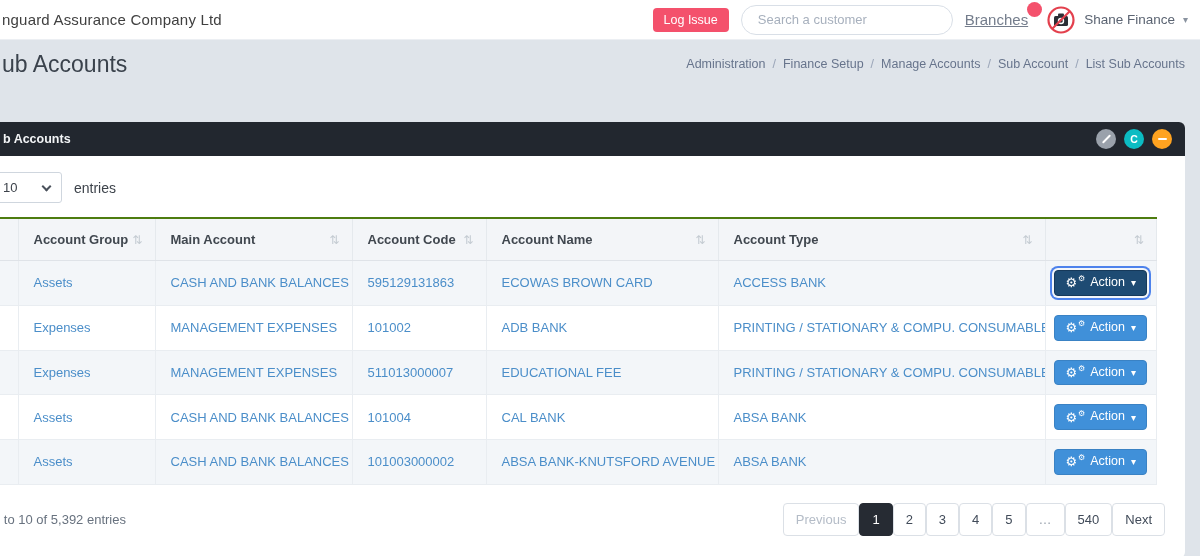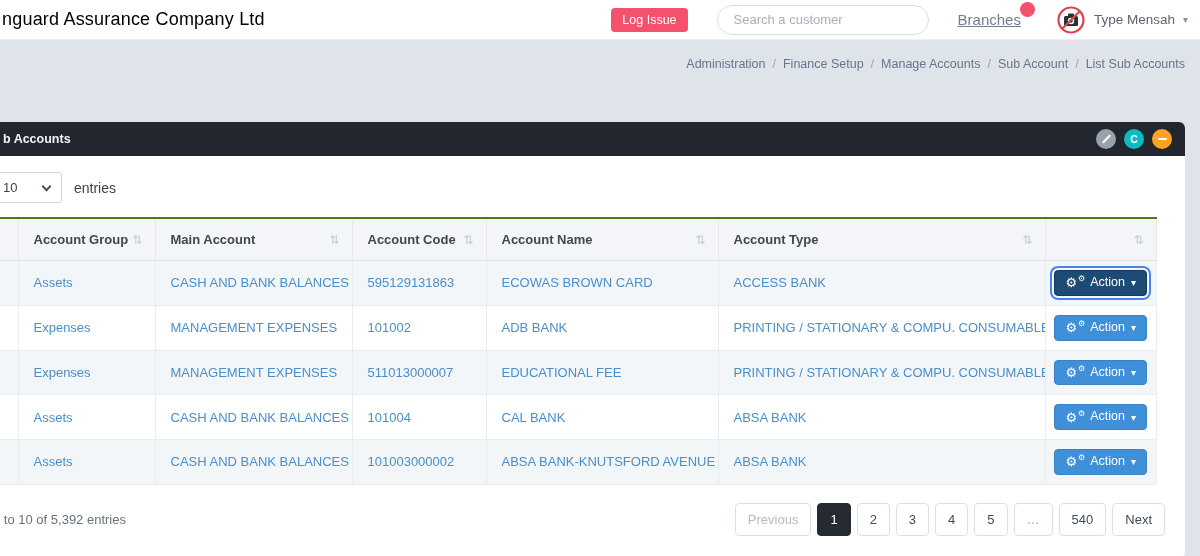--- a/index.html
+++ b/index.html
@@ -9,7 +9,7 @@
   
   .navbar { height:40px; background:#fff; display:flex; align-items:center;
             padding:0 12px 0 2px; border-bottom:1px solid #eceff3; position:relative; }
-  .company { font-size:18px; color:#000000; letter-spacing:.2px; white-space:nowrap; }
+  .company { font-size:15px; color:#404040; letter-spacing:.2px; white-space:nowrap; }
   .nav-right { margin-left:auto; display:flex; align-items:center; gap:29px; }
   .btn-logissue { background:#f4516c; color:#fff; border:none; font-size:12.5px;
                   padding:5px 11px; border-radius:4px; cursor:pointer; font-family:inherit; }

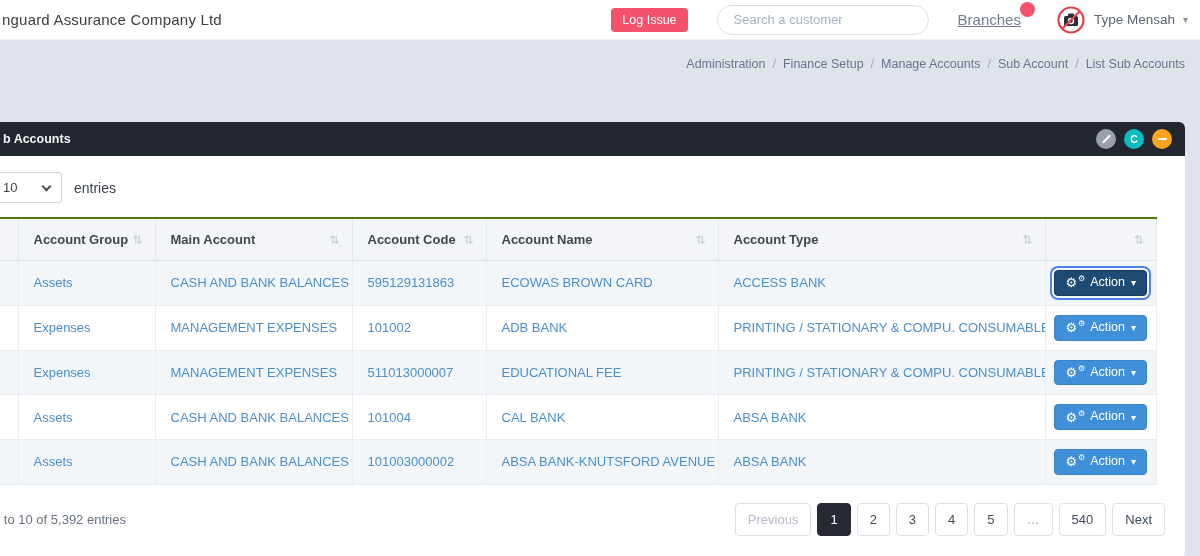--- a/index.html
+++ b/index.html
@@ -10,7 +10,7 @@
   .navbar { height:40px; background:#fff; display:flex; align-items:center;
             padding:0 12px 0 2px; border-bottom:1px solid #eceff3; position:relative; }
   .company { font-size:15px; color:#404040; letter-spacing:.2px; white-space:nowrap; }
-  .nav-right { margin-left:auto; display:flex; align-items:center; gap:29px; }
+  .nav-right { margin-left:auto; display:flex; align-items:center; gap:12px; }
   .btn-logissue { background:#f4516c; color:#fff; border:none; font-size:12.5px;
                   padding:5px 11px; border-radius:4px; cursor:pointer; font-family:inherit; }
   .cust-search { width:212px; height:30px; border:1px solid #d9dfe7; border-radius:16px;

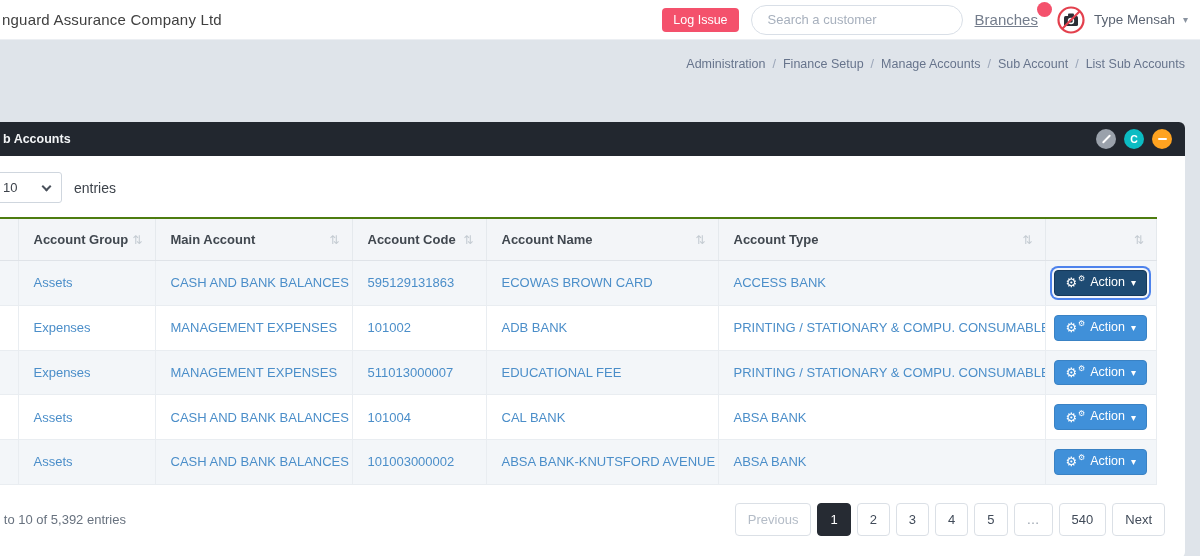--- a/index.html
+++ b/index.html
@@ -124,7 +124,7 @@
         <circle cx="15" cy="15" r="12.5" fill="none" stroke="#e3404d" stroke-width="2.2"></circle>
         <line x1="6" y1="24" x2="24" y2="6" stroke="#e3404d" stroke-width="2.2"></line>
       </svg>
-      <span class="user-name">Type Mensah</span>
+      <span class="user-name">Shane Finance</span>
       <span class="caret">▾</span>
     </div>
   </div>

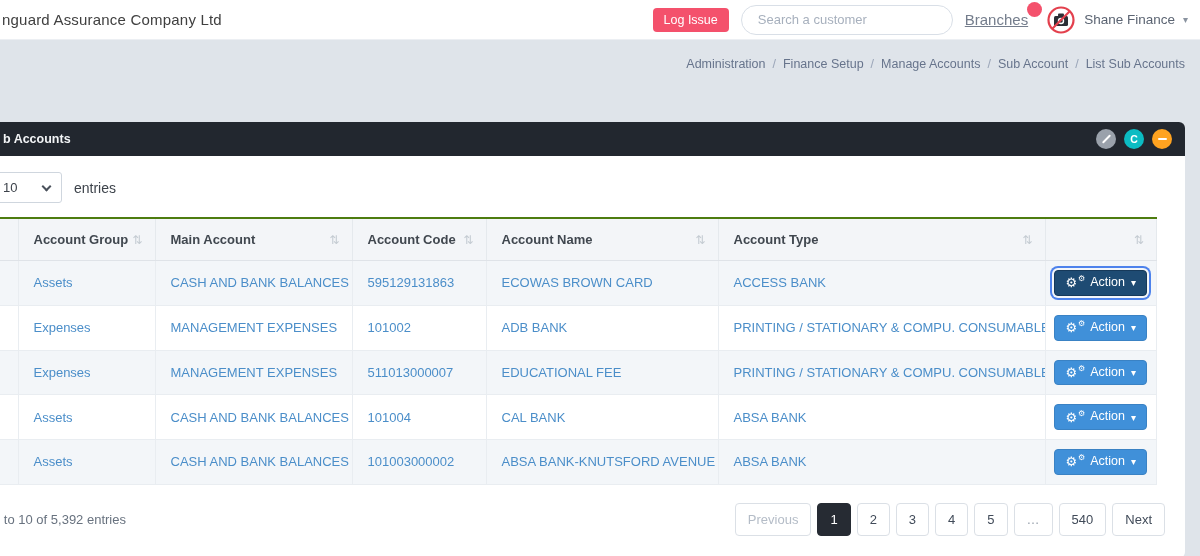--- a/index.html
+++ b/index.html
@@ -131,6 +131,7 @@
 </div>
 
 <div class="titlebar">
+  <div class="page-title">ub Accounts</div>
   <div class="breadcrumb">
     <span class="crumb">Administration</span>
     <span class="sep">/</span>

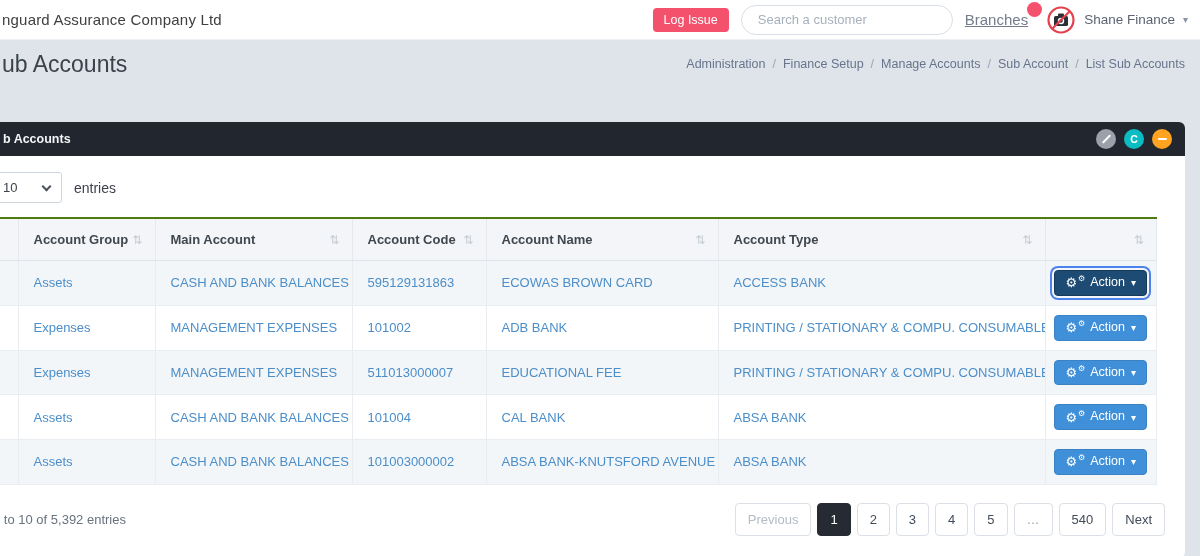--- a/index.html
+++ b/index.html
@@ -92,7 +92,7 @@
   
   .table-footer { display:flex; align-items:center; padding:18px 20px 22px 3px; }
   .info { font-size:13px; color:#68727f; }
-  .pagination { margin-left:auto; display:flex; gap:6px; }
+  .pagination { margin-left:auto; display:flex; }
   .page-btn { min-width:32px; padding:8px 12px; background:#fff; border:1px solid #dbe0e6;
               border-radius:4px; font-size:13px; color:#414b59; cursor:pointer;
               text-align:center; font-family:inherit; }

